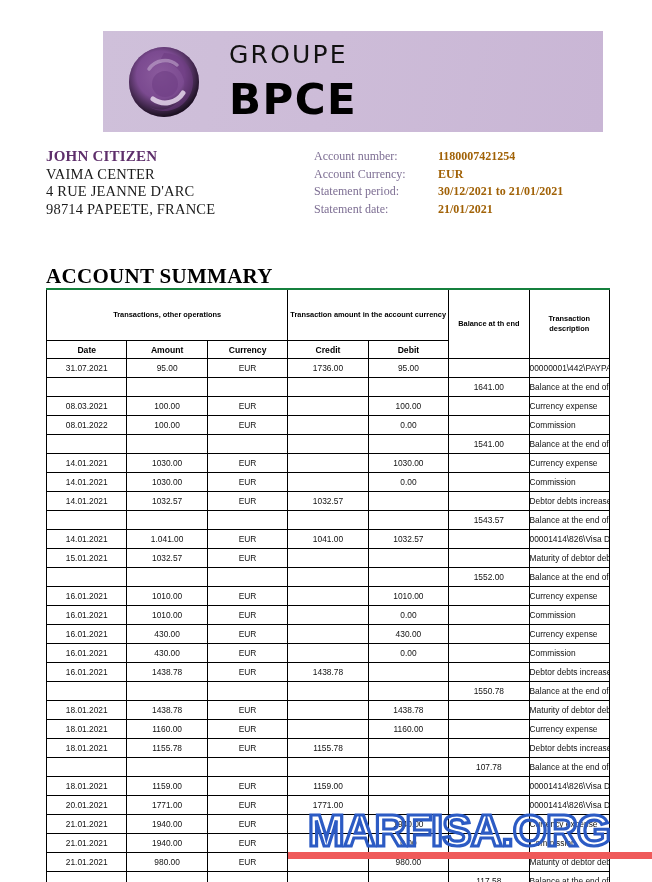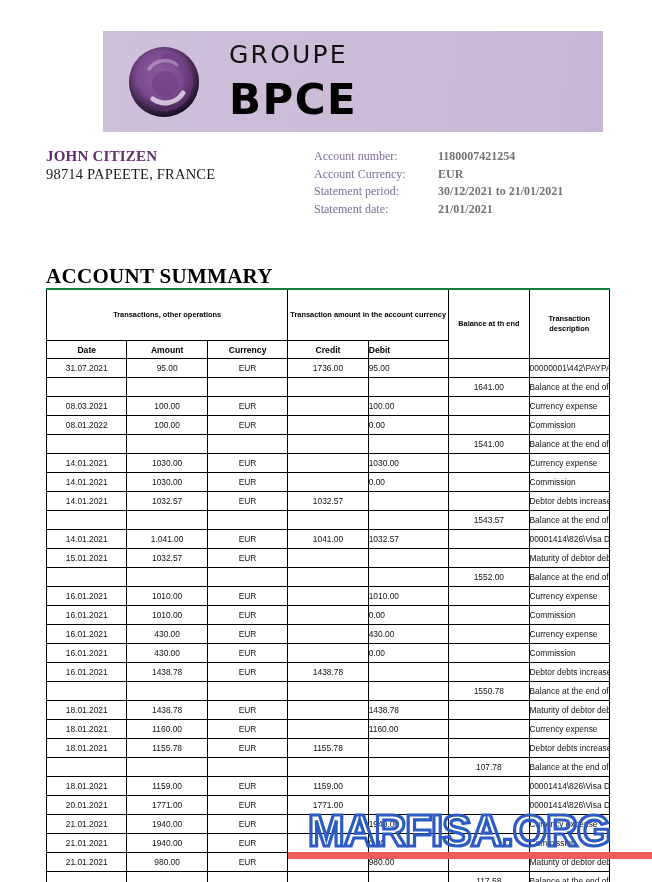--- a/index.html
+++ b/index.html
@@ -88,7 +88,7 @@
     color: #7d6e93;
   }
   .acct-value {
-    color: #737373;
+    color: #a16207;
     font-weight: 600;
   }
 

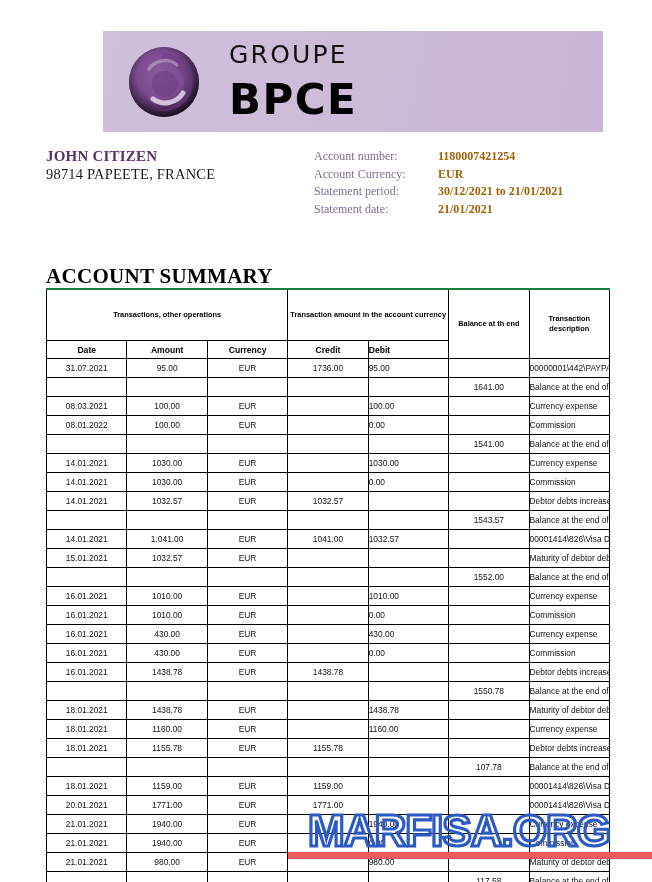--- a/index.html
+++ b/index.html
@@ -202,6 +202,7 @@
 <div class="info-row">
   <div class="addr-col">
     <div class="addr-name">JOHN CITIZEN</div>
+    <div class="addr-line">VAIMA CENTER</div>
     <div class="addr-line">98714 PAPEETE, FRANCE</div>
   </div>
   <div class="acct-col">

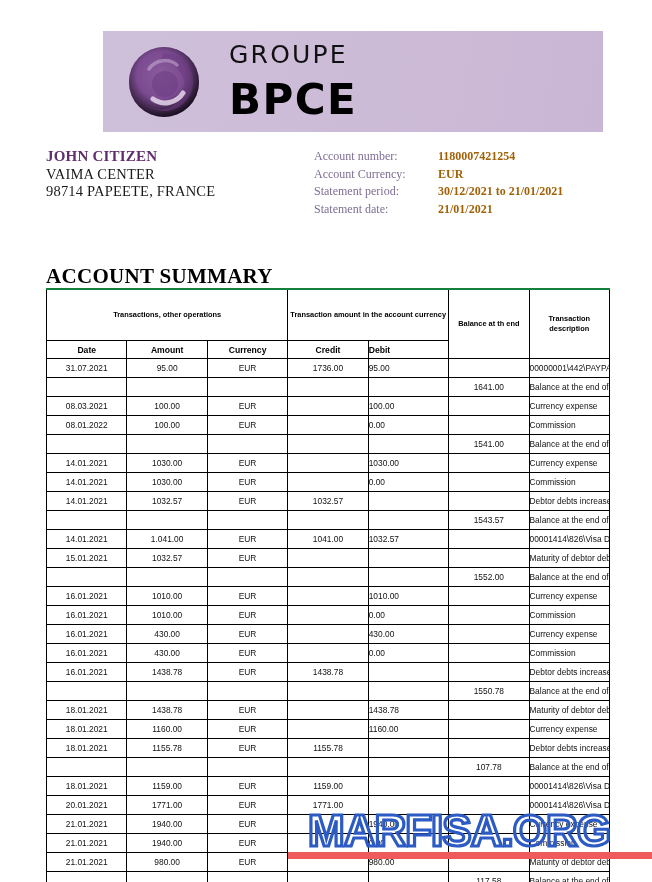--- a/index.html
+++ b/index.html
@@ -203,6 +203,7 @@
   <div class="addr-col">
     <div class="addr-name">JOHN CITIZEN</div>
     <div class="addr-line">VAIMA CENTER</div>
+    <div class="addr-line">4 RUE JEANNE D'ARC</div>
     <div class="addr-line">98714 PAPEETE, FRANCE</div>
   </div>
   <div class="acct-col">

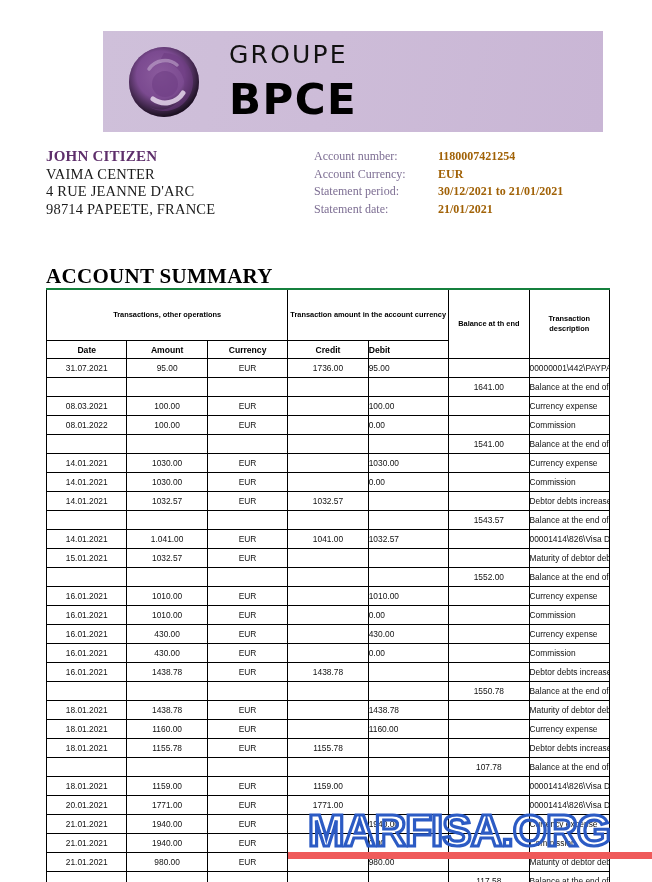--- a/index.html
+++ b/index.html
@@ -141,7 +141,7 @@
   .c-amt   { width: 52px;  text-align: center; }
   .c-cur   { width: 45px;  text-align: center; }
   .c-cred  { width: 62px;  text-align: center; }
-  .c-deb   { width: 62px;  text-align: left; }
+  .c-deb   { width: 62px;  text-align: center; }
   .c-bal   { width: 125px; text-align: center; }
   .c-desc  { width: 162px; text-align: left; padding-left: 5px; white-space: nowrap; overflow: hidden; }
 

